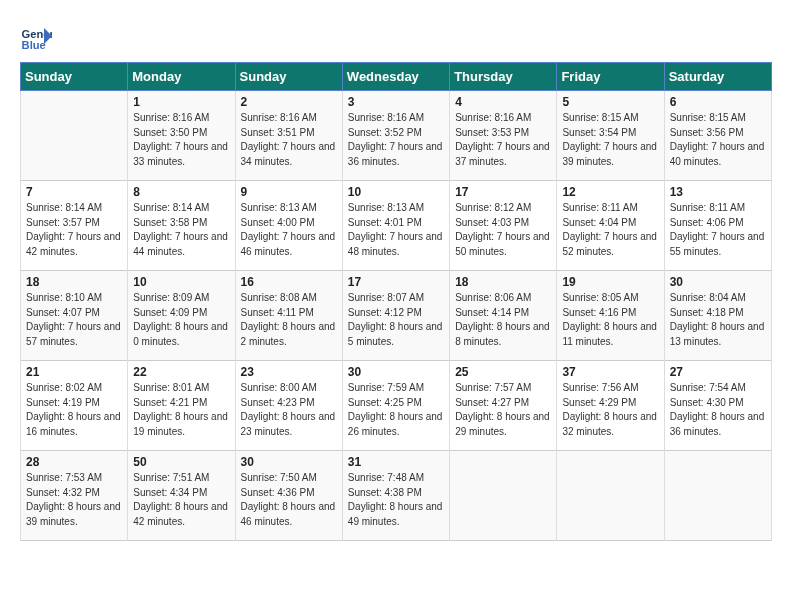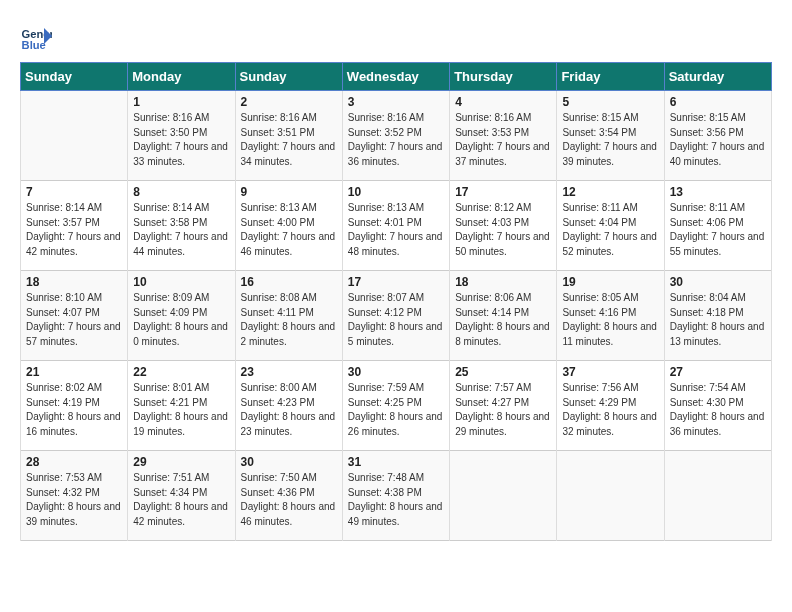--- a/index.html
+++ b/index.html
@@ -296,7 +296,7 @@
         </div>
         </td>
         <td>
-          <span class="day-num">29</span>
+          <span class="day-num">50</span>
         <div class="cell-info">
           Sunrise: 7:51 AM<br>Sunset: 4:34 PM<br>Daylight: 8 hours and 42 minutes.
         </div>

